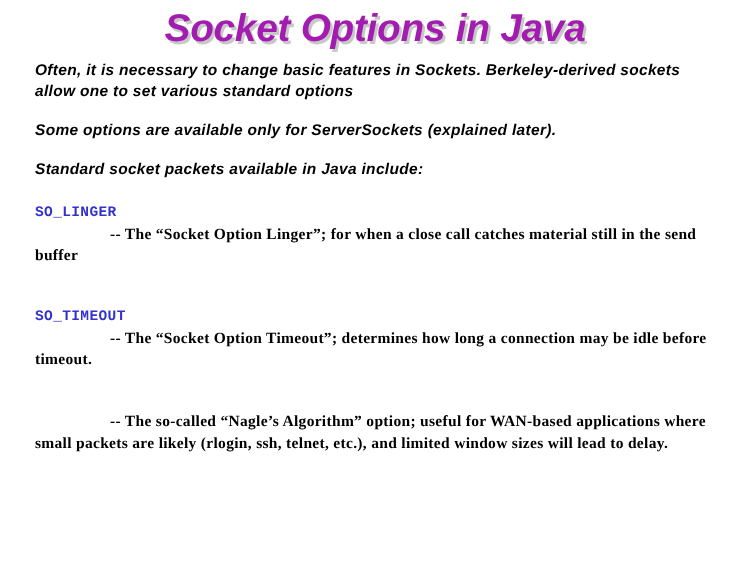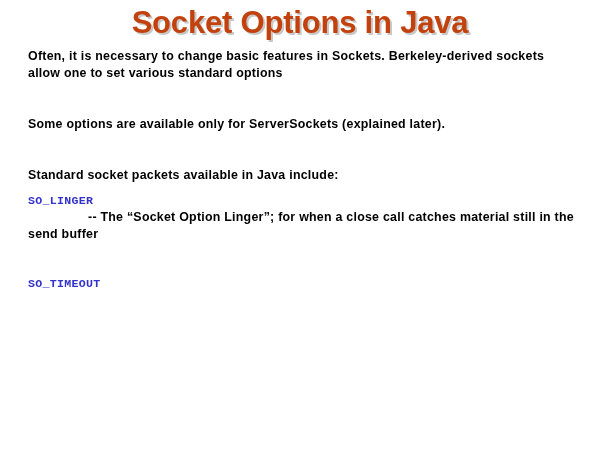--- a/index.html
+++ b/index.html
@@ -31,9 +31,10 @@
     font-size: 31px;
     line-height: 34px;
     letter-spacing: -0.2px;
-    color: #c2410c;
+    color: #a21caf;
     text-shadow: 2px 2px 0 #c8c8c8;
     white-space: nowrap;
+    font-style: italic;
   }
 
   

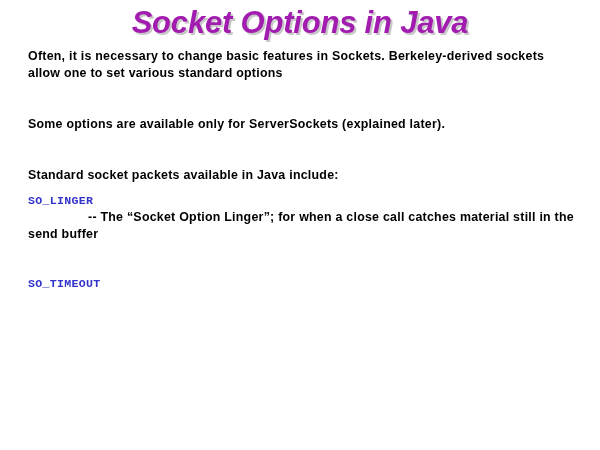--- a/index.html
+++ b/index.html
@@ -53,6 +53,7 @@
     color: #000000;
     margin: 0;
     letter-spacing: 0.25px;
+    font-style: italic;
   }
 
   .para.gap-1   { margin-top: 0; }

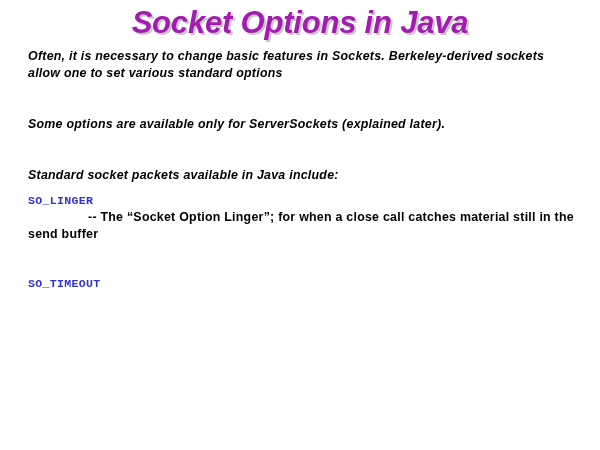--- a/index.html
+++ b/index.html
@@ -57,7 +57,7 @@
   }
 
   .para.gap-1   { margin-top: 0; }
-  .para.gap-2   { margin-top: 34px; }
+  .para.gap-2   { margin-top: 14px; }
 
   
   .option-block {

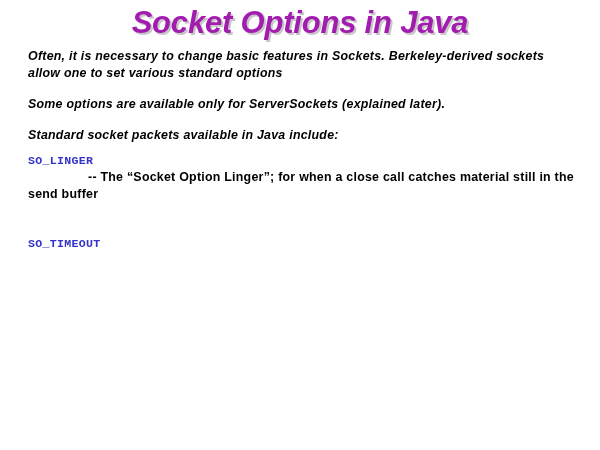--- a/index.html
+++ b/index.html
@@ -63,7 +63,7 @@
   .option-block {
     margin-top: 33px;
   }
-  .option-block.first { margin-top: 9px; }
+  .option-block.first { margin-top: 19px; }
 
   .option-name {
     font-family: "Liberation Mono", "DejaVu Sans Mono", monospace;

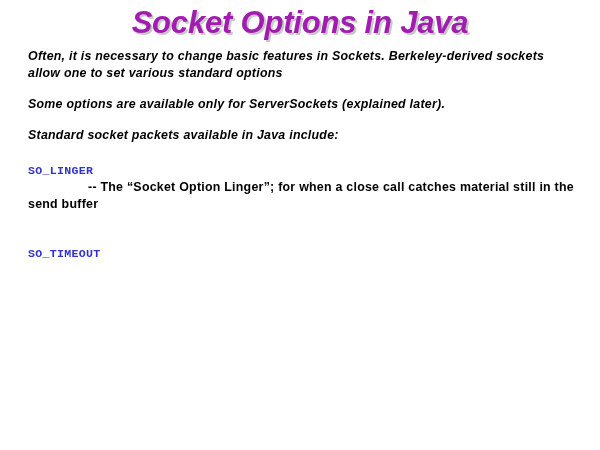--- a/index.html
+++ b/index.html
@@ -76,7 +76,7 @@
   }
 
   .option-desc {
-    font-family: Liberation Sans, sans-serif;
+    font-family: Liberation Serif, serif;
     font-weight: bold;
     font-size: 12.4px;
     line-height: 17px;

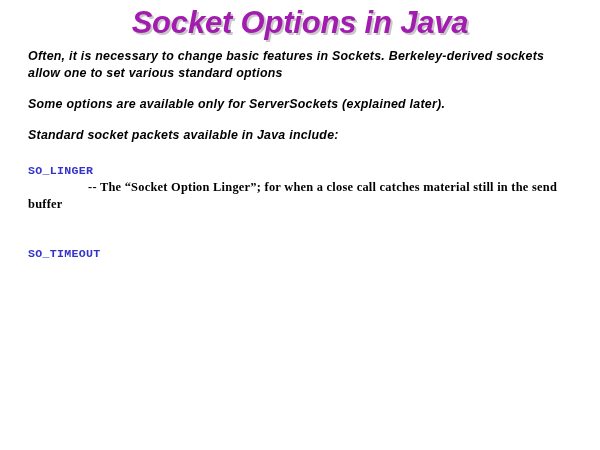--- a/index.html
+++ b/index.html
@@ -114,6 +114,9 @@
 
     <div class="option-block">
       <div class="option-name">SO_TIMEOUT</div>
+      <div class="option-desc">
+        <span class="indent"></span><span>-- The “Socket Option Timeout”; determines how long a connection may be idle before timeout.</span>
+      </div>
     </div>
 
     <div class="option-block">

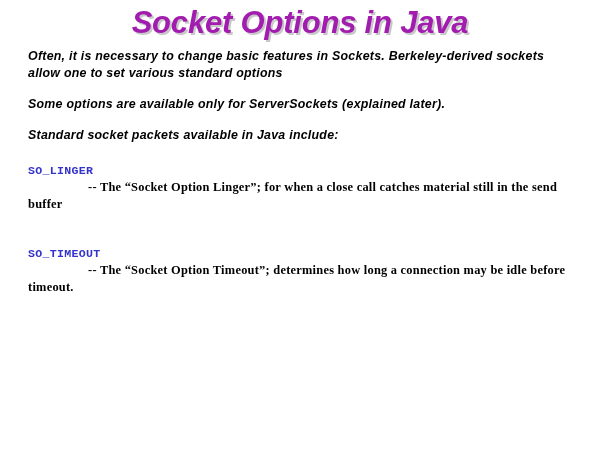--- a/index.html
+++ b/index.html
@@ -120,6 +120,9 @@
     </div>
 
     <div class="option-block">
+      <div class="option-desc">
+        <span class="indent"></span><span>-- The so-called “Nagle’s Algorithm” option; useful for WAN-based applications where small packets are likely (rlogin, ssh, telnet, etc.), and limited window sizes will lead to delay.</span>
+      </div>
     </div>
 
   </div>

